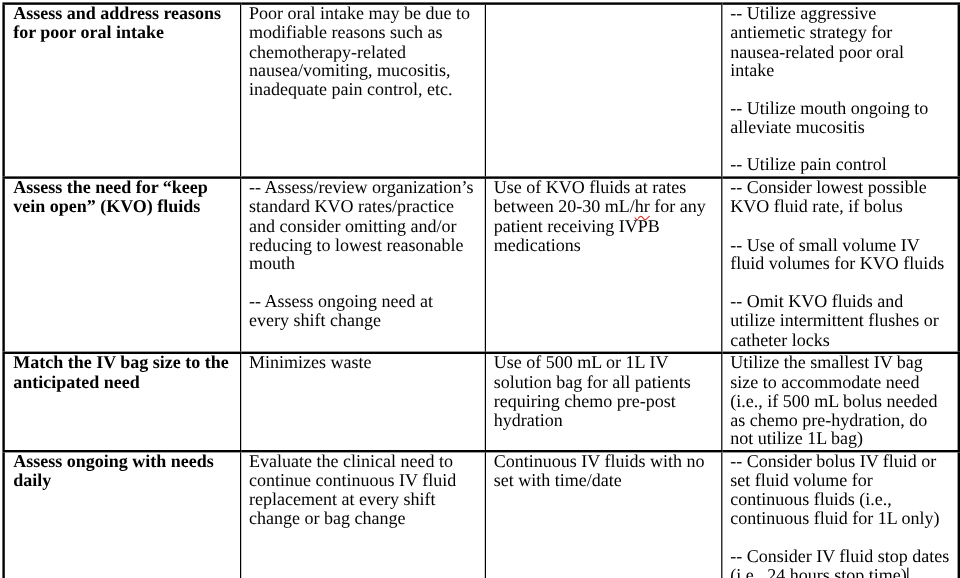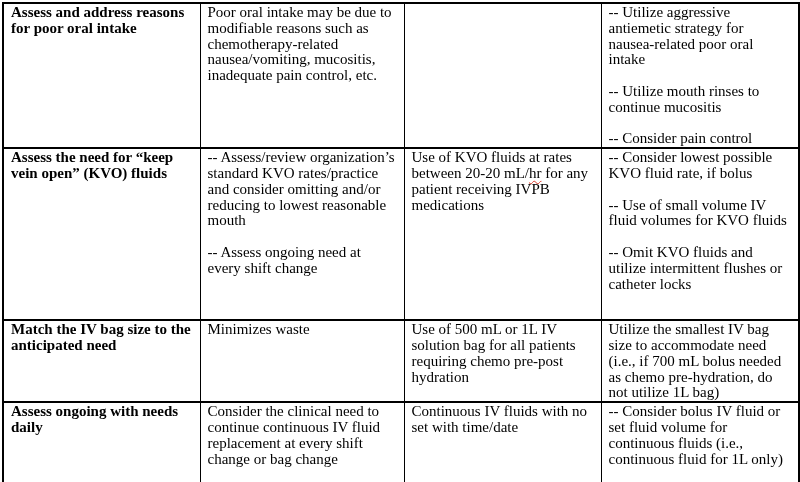--- a/index.html
+++ b/index.html
@@ -80,7 +80,7 @@
     <td></td>
     <td>
       <p>-- Utilize aggressive antiemetic strategy for nausea-related poor oral intake</p>
-      <p>-- Utilize mouth rinses to continue mucositis</p>
+      <p>-- Utilize mouth ongoing to alleviate mucositis</p>
       <p>-- Consider pain control</p>
     </td>
   </tr>

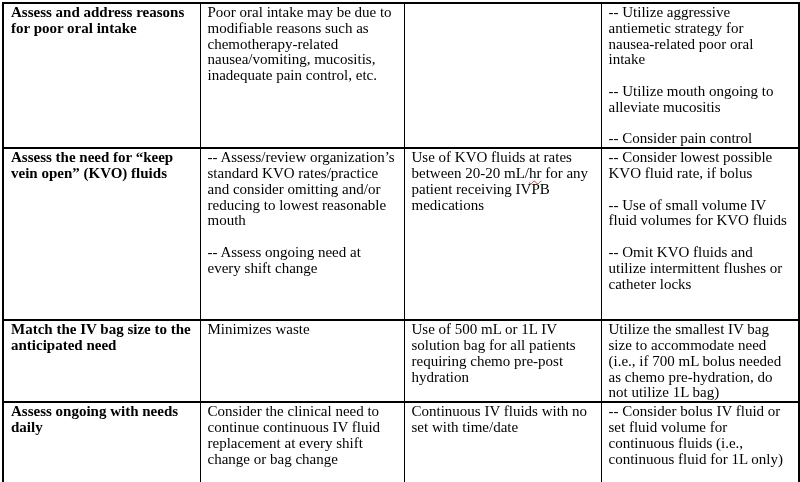--- a/index.html
+++ b/index.html
@@ -81,7 +81,7 @@
     <td>
       <p>-- Utilize aggressive antiemetic strategy for nausea-related poor oral intake</p>
       <p>-- Utilize mouth ongoing to alleviate mucositis</p>
-      <p>-- Consider pain control</p>
+      <p>-- Utilize pain control</p>
     </td>
   </tr>
 

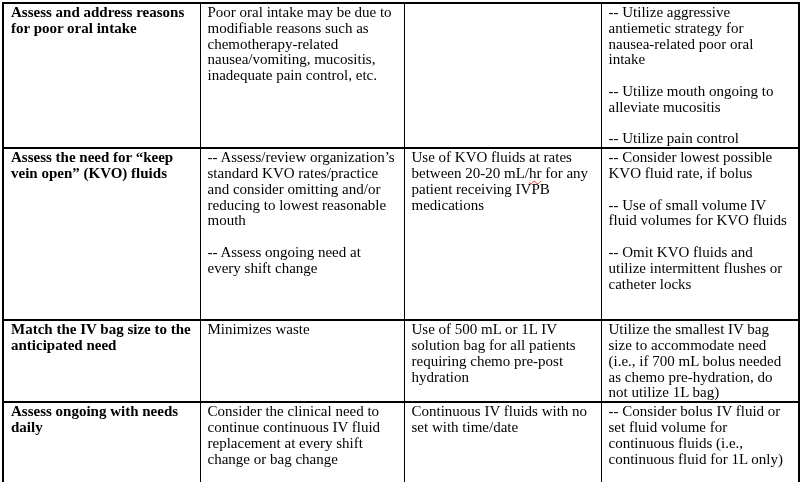--- a/index.html
+++ b/index.html
@@ -54,7 +54,7 @@
   }
   
   .r1 { height: 125px; }
-  .r2 { height: 172px; }
+  .r2 { height: 146px; }
   .r3 { height: 68px; }
   .r4 { height: 116px; }
 </style>

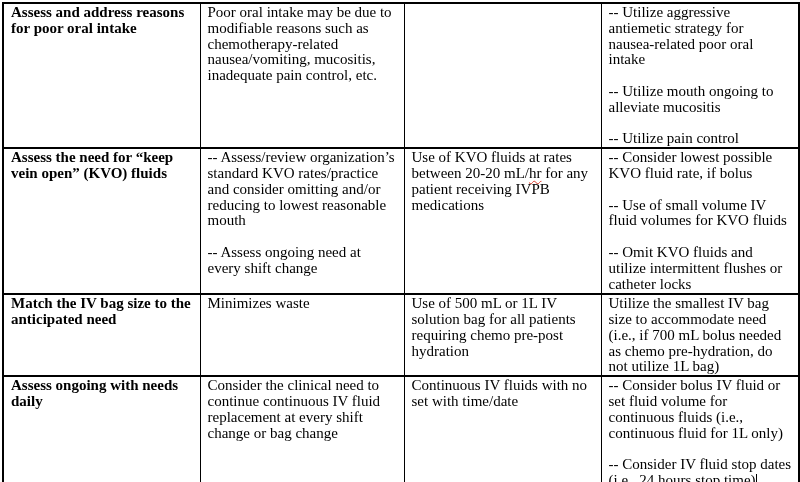--- a/index.html
+++ b/index.html
@@ -94,7 +94,7 @@
       <p>-- Assess ongoing need at every shift change</p>
     </td>
     <td>
-      <p><span>Use of KVO fluids at rates between 20-20 mL/</span><span class="misspell">hr</span><span> for any patient receiving IVPB medications</span></p>
+      <p><span>Use of KVO fluids at rates between 20-30 mL/</span><span class="misspell">hr</span><span> for any patient receiving IVPB medications</span></p>
     </td>
     <td>
       <p>-- Consider lowest possible KVO fluid rate, if bolus</p>

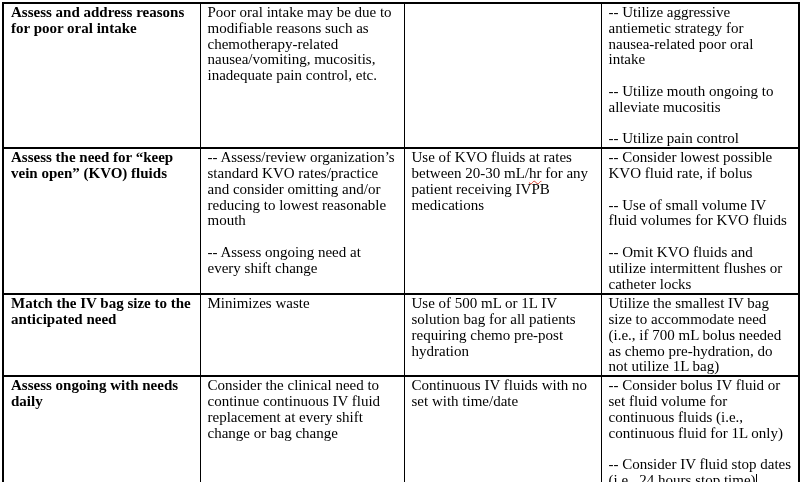--- a/index.html
+++ b/index.html
@@ -114,7 +114,7 @@
       <p>Use of 500 mL or 1L IV solution bag for all patients requiring chemo pre-post hydration</p>
     </td>
     <td>
-      <p>Utilize the smallest IV bag size to accommodate need (i.e., if 700 mL bolus needed as chemo pre-hydration, do not utilize 1L bag)</p>
+      <p>Utilize the smallest IV bag size to accommodate need (i.e., if 500 mL bolus needed as chemo pre-hydration, do not utilize 1L bag)</p>
     </td>
   </tr>
 

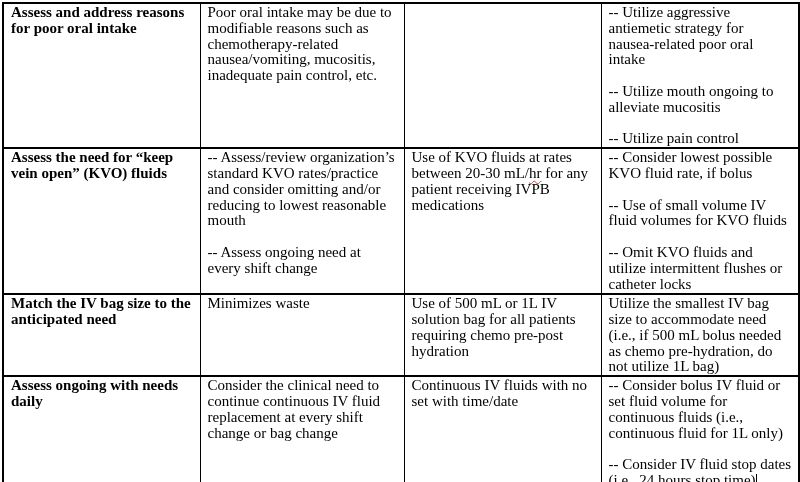--- a/index.html
+++ b/index.html
@@ -123,7 +123,7 @@
       <p>Assess ongoing with needs daily</p>
     </td>
     <td>
-      <p>Consider the clinical need to continue continuous IV fluid replacement at every shift change or bag change</p>
+      <p>Evaluate the clinical need to continue continuous IV fluid replacement at every shift change or bag change</p>
     </td>
     <td>
       <p>Continuous IV fluids with no set with time/date</p>

